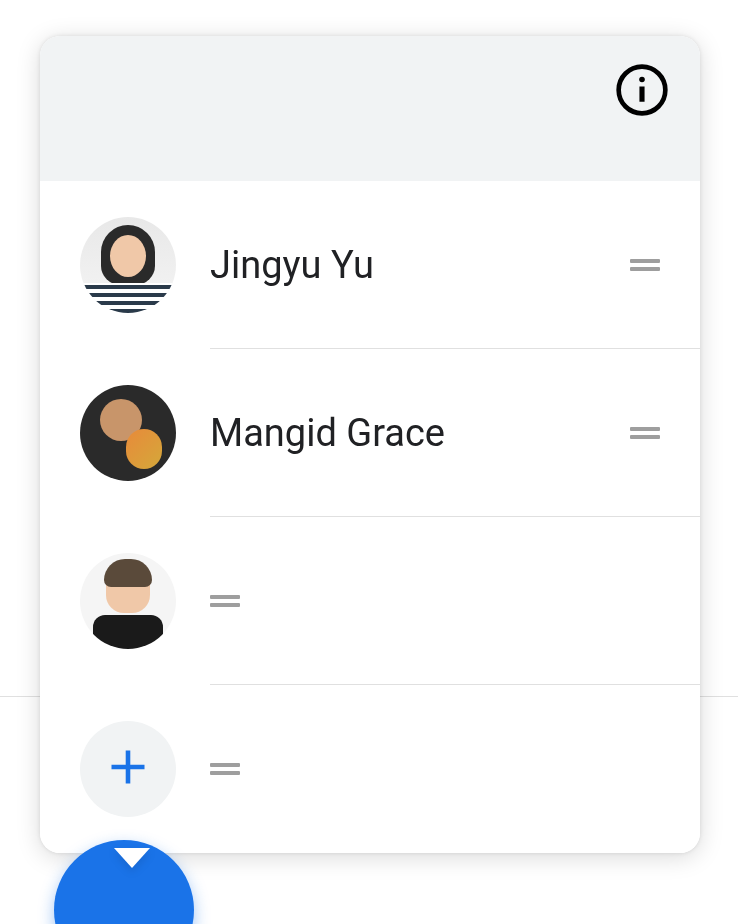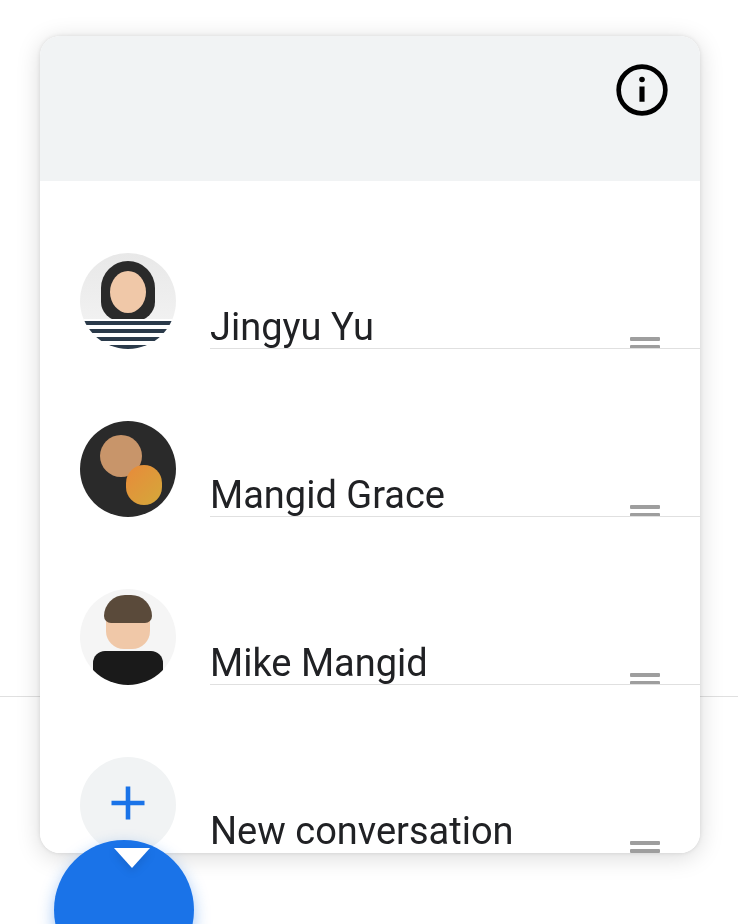--- a/index.html
+++ b/index.html
@@ -57,7 +57,7 @@
 
     .list-item {
       display: flex;
-      align-items: flex-end;
+      align-items: center;
       height: 168px;
       padding: 0 40px;
       cursor: pointer;

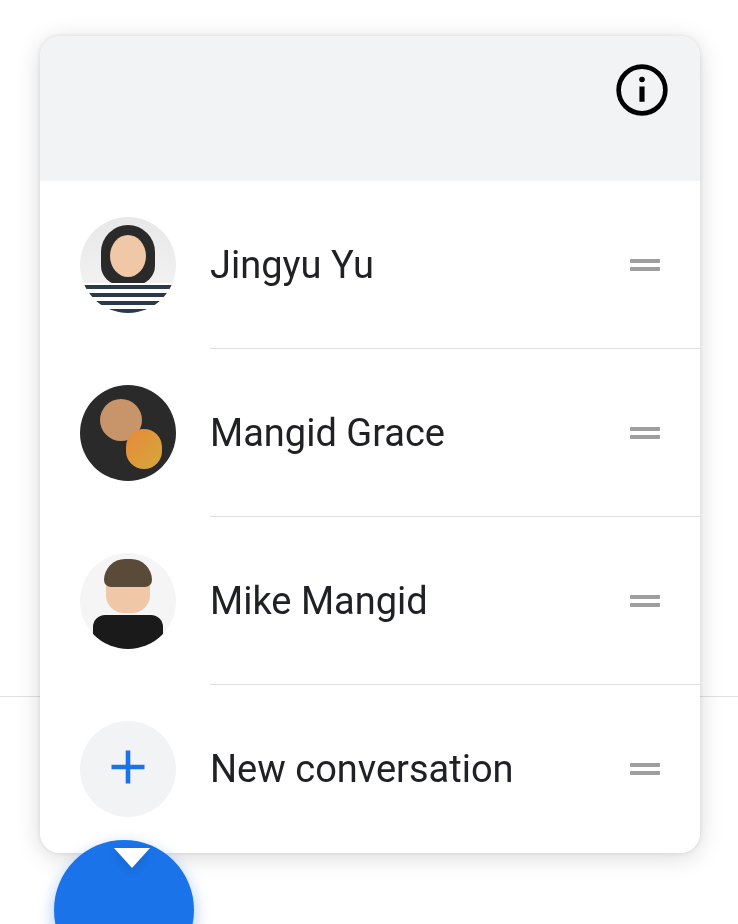--- a/index.html
+++ b/index.html
@@ -297,7 +297,6 @@
       <div class="avatar avatar-3">
         <span class="body"></span>
       </div>
-      <div class="item-label">Mike Mangid</div>
       <div class="drag-handle">
         <span></span>
           <span></span>

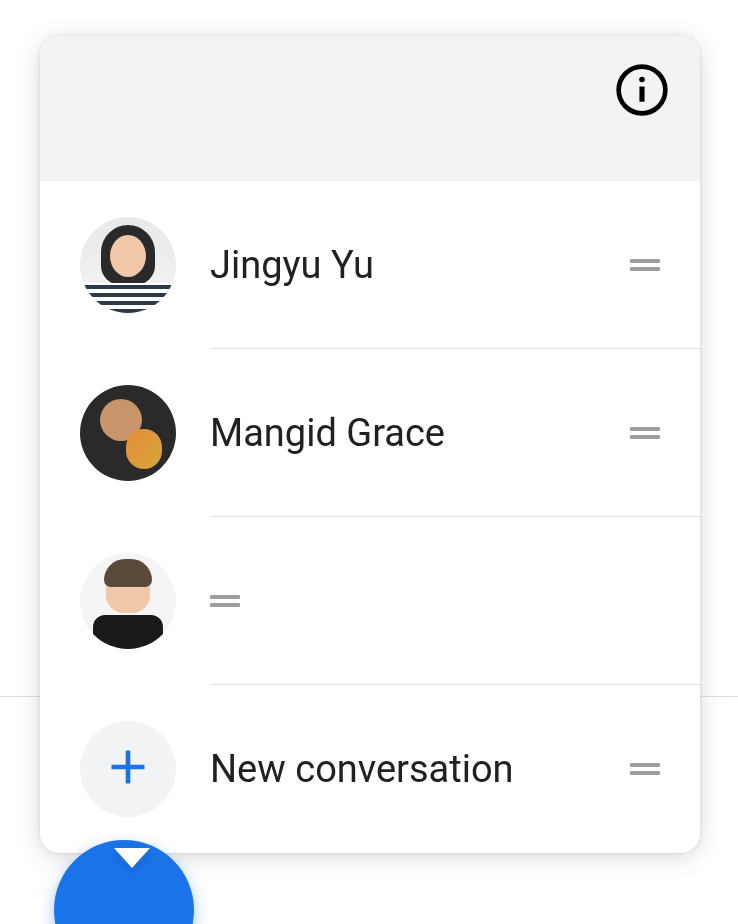--- a/index.html
+++ b/index.html
@@ -312,7 +312,6 @@
           </svg>
         </span>
       </div>
-      <div class="item-label">New conversation</div>
       <div class="drag-handle">
         <span></span>
           <span></span>

